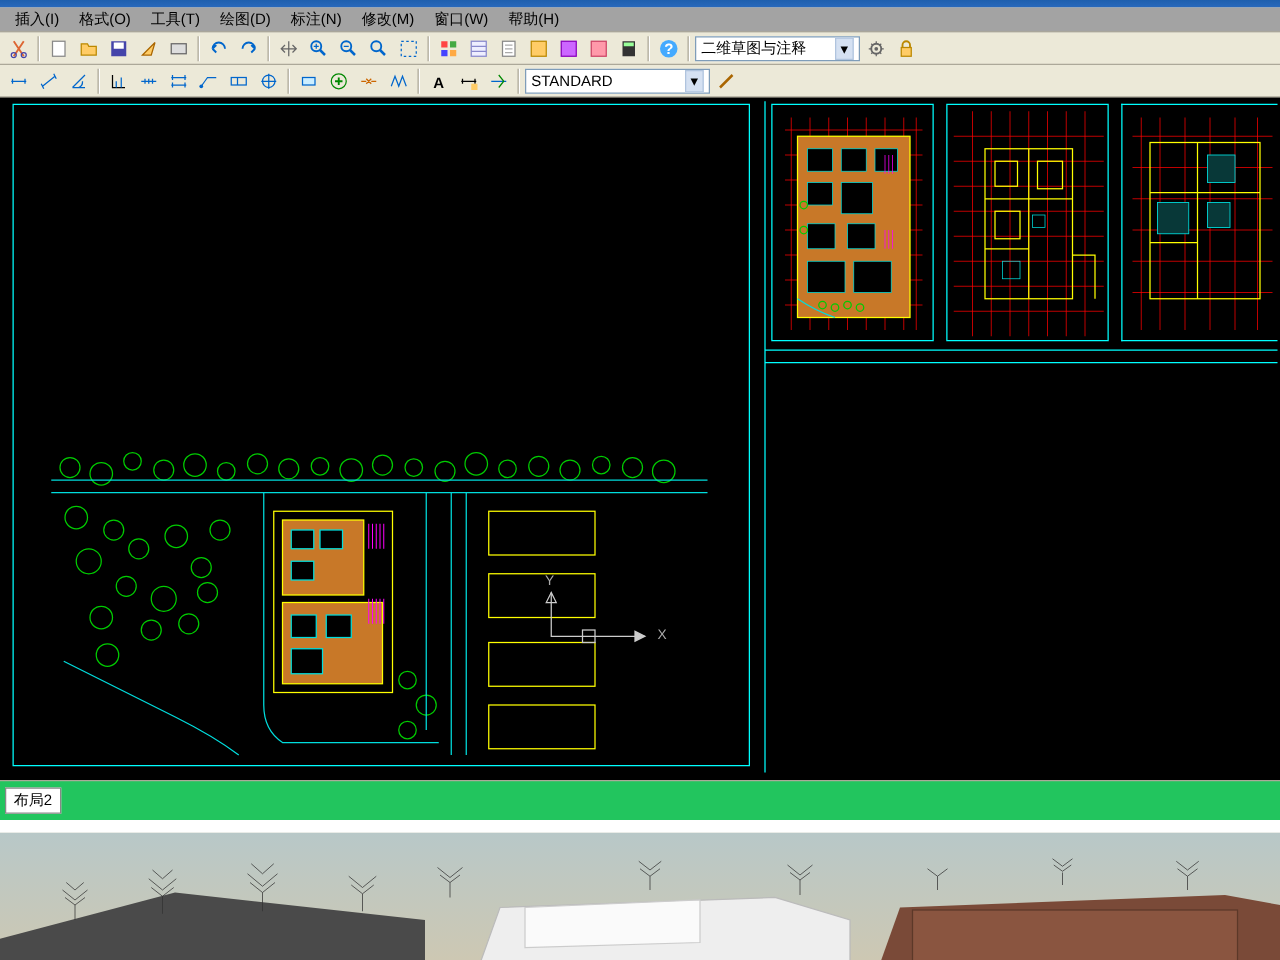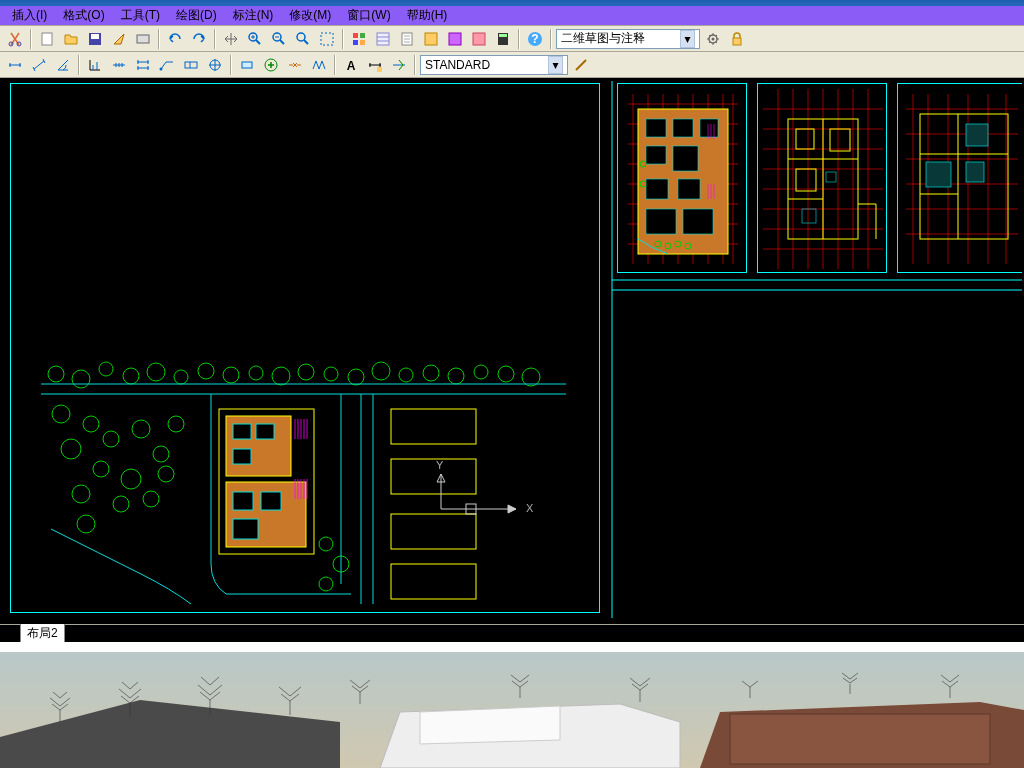--- a/index.html
+++ b/index.html
@@ -5,7 +5,7 @@
 * { margin: 0; padding: 0; box-sizing: border-box; font-family: 'SimSun', Arial, sans-serif; font-size: 12px; }
 body { width: 1024px; height: 768px; overflow: hidden; background: #ece9d8; }
 .titlebar { height: 6px; background: linear-gradient(#1e5fae, #2869bd); }
-.menubar { height: 20px; background: #8b5cf6; display: flex; align-items: center; padding: 0 4px; border-bottom: 1px solid #aca899; }
+.menubar { height: 20px; background: #a3a3a3; display: flex; align-items: center; padding: 0 4px; border-bottom: 1px solid #aca899; }
 .menubar span { padding: 2px 8px; cursor: default; }
 .toolbar { height: 26px; background: #ece9d8; display: flex; align-items: center; padding: 2px 4px; gap: 2px; border-bottom: 1px solid #aca899; }
 .toolbar2 { height: 26px; background: #ece9d8; display: flex; align-items: center; padding: 2px 4px; gap: 2px; border-bottom: 1px solid #aca899; }

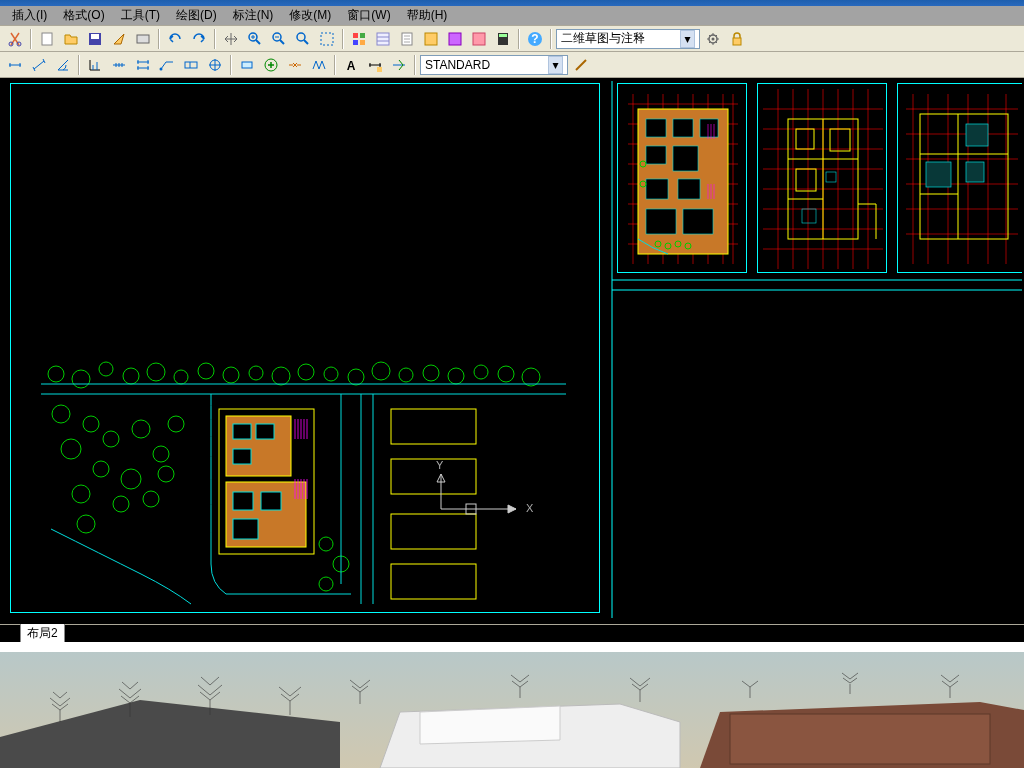--- a/index.html
+++ b/index.html
@@ -164,7 +164,7 @@
       </svg>
     </div>
   <div class="sep"></div>
-  <div class="combo" style="width:144px">
+  <div class="combo" style="width:132px">
     <span>二维草图与注释</span>
     <div class="combo-arrow">▾</div>
   </div>

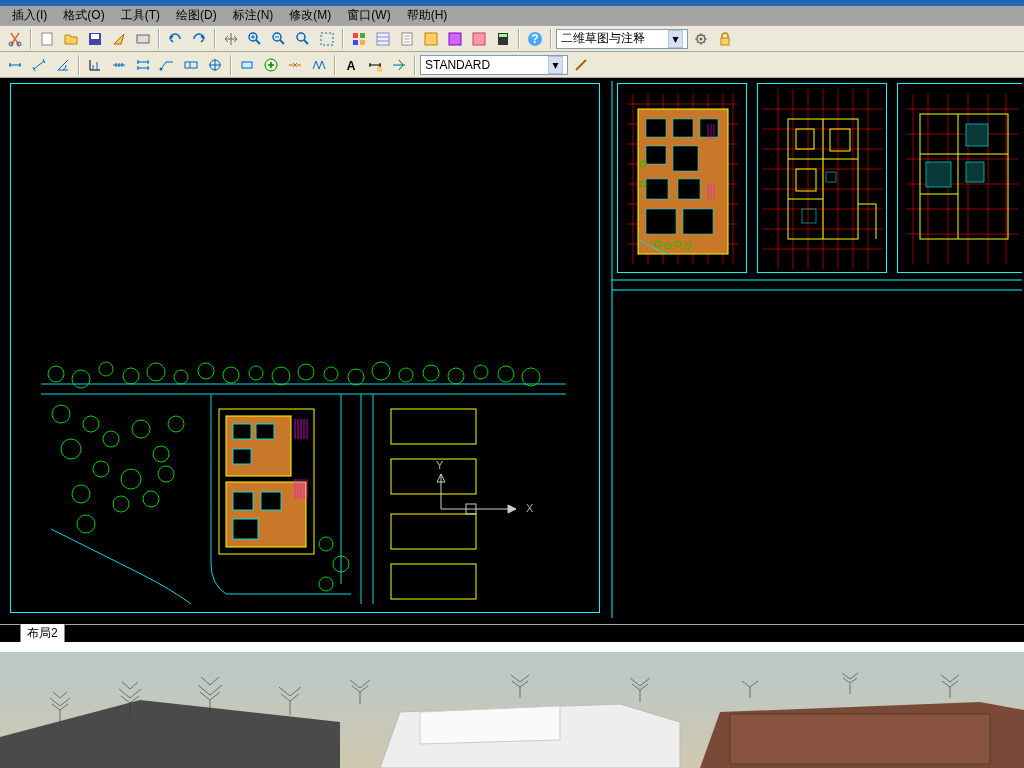--- a/index.html
+++ b/index.html
@@ -14,7 +14,7 @@
 .combo { height: 20px; background: #fff; border: 1px solid #7f9db9; display: flex; align-items: center; padding: 0 4px; }
 .combo-arrow { width: 15px; height: 18px; background: #d5e1f2; border: 1px solid #b0c4de; display: flex; align-items: center; justify-content: center; margin-left: auto; }
 .canvas-area { height: 546px; background: #000; position: relative; }
-.status-tab { height: 18px; background: #000000; display: flex; align-items: center; padding: 0 20px; border-top: 1px solid #aca899; }
+.status-tab { height: 32px; background: #22c55e; display: flex; align-items: center; padding: 0 4px; border-top: 1px solid #aca899; }
 .render-view { height: 126px; background: linear-gradient(#b8c8c8, #d0c8b0); position: relative; border-top: 10px solid #fff; }
 svg { display: block; }
 .mini-view { position: absolute; border: 1px solid #0ff; background: #000; }

